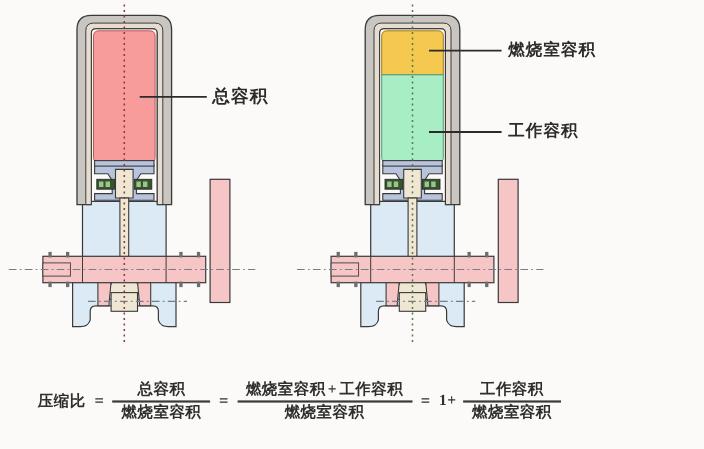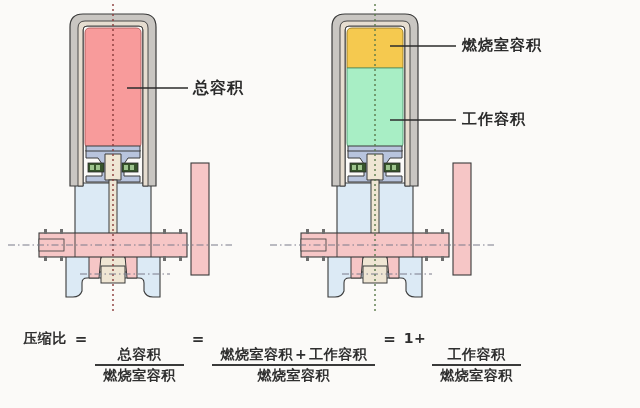--- a/index.html
+++ b/index.html
@@ -40,9 +40,11 @@
     width: 544px;
     height: 70px;
     display: flex;
+    align-items: center;
     justify-content: center;
     gap: 6px;
     color: #2f2f2f;
+    font-family: Liberation Serif, serif;
   }
   .f-term {
     font-size: 14px;

